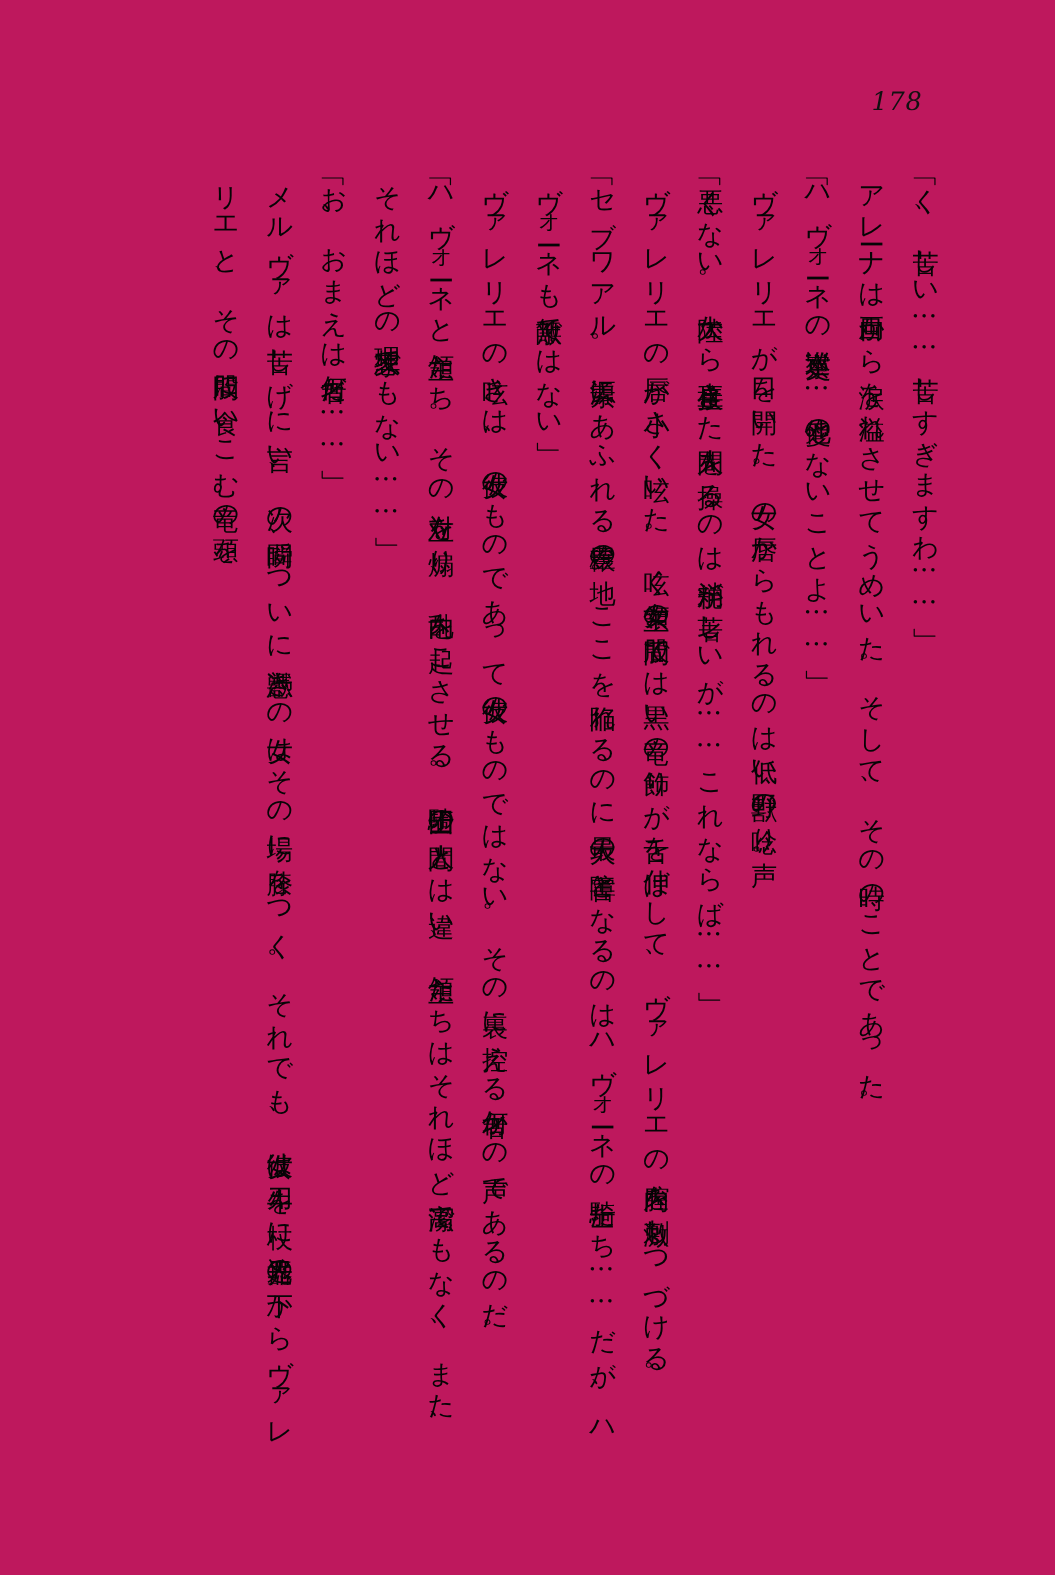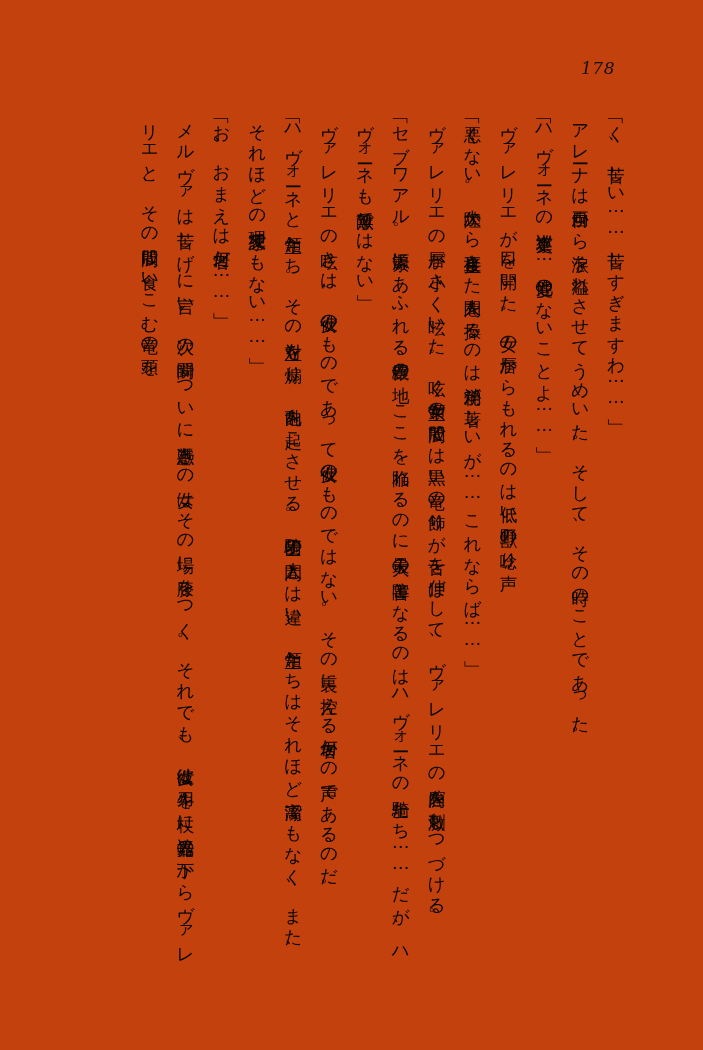--- a/index.html
+++ b/index.html
@@ -11,7 +11,7 @@
     position: relative;
     width: 703px;
     height: 1050px;
-    background: #c2410c;
+    background: #be185d;
     overflow: hidden;
     font-family: "DejaVu Serif", "Liberation Serif", serif;
     color: #050505;

